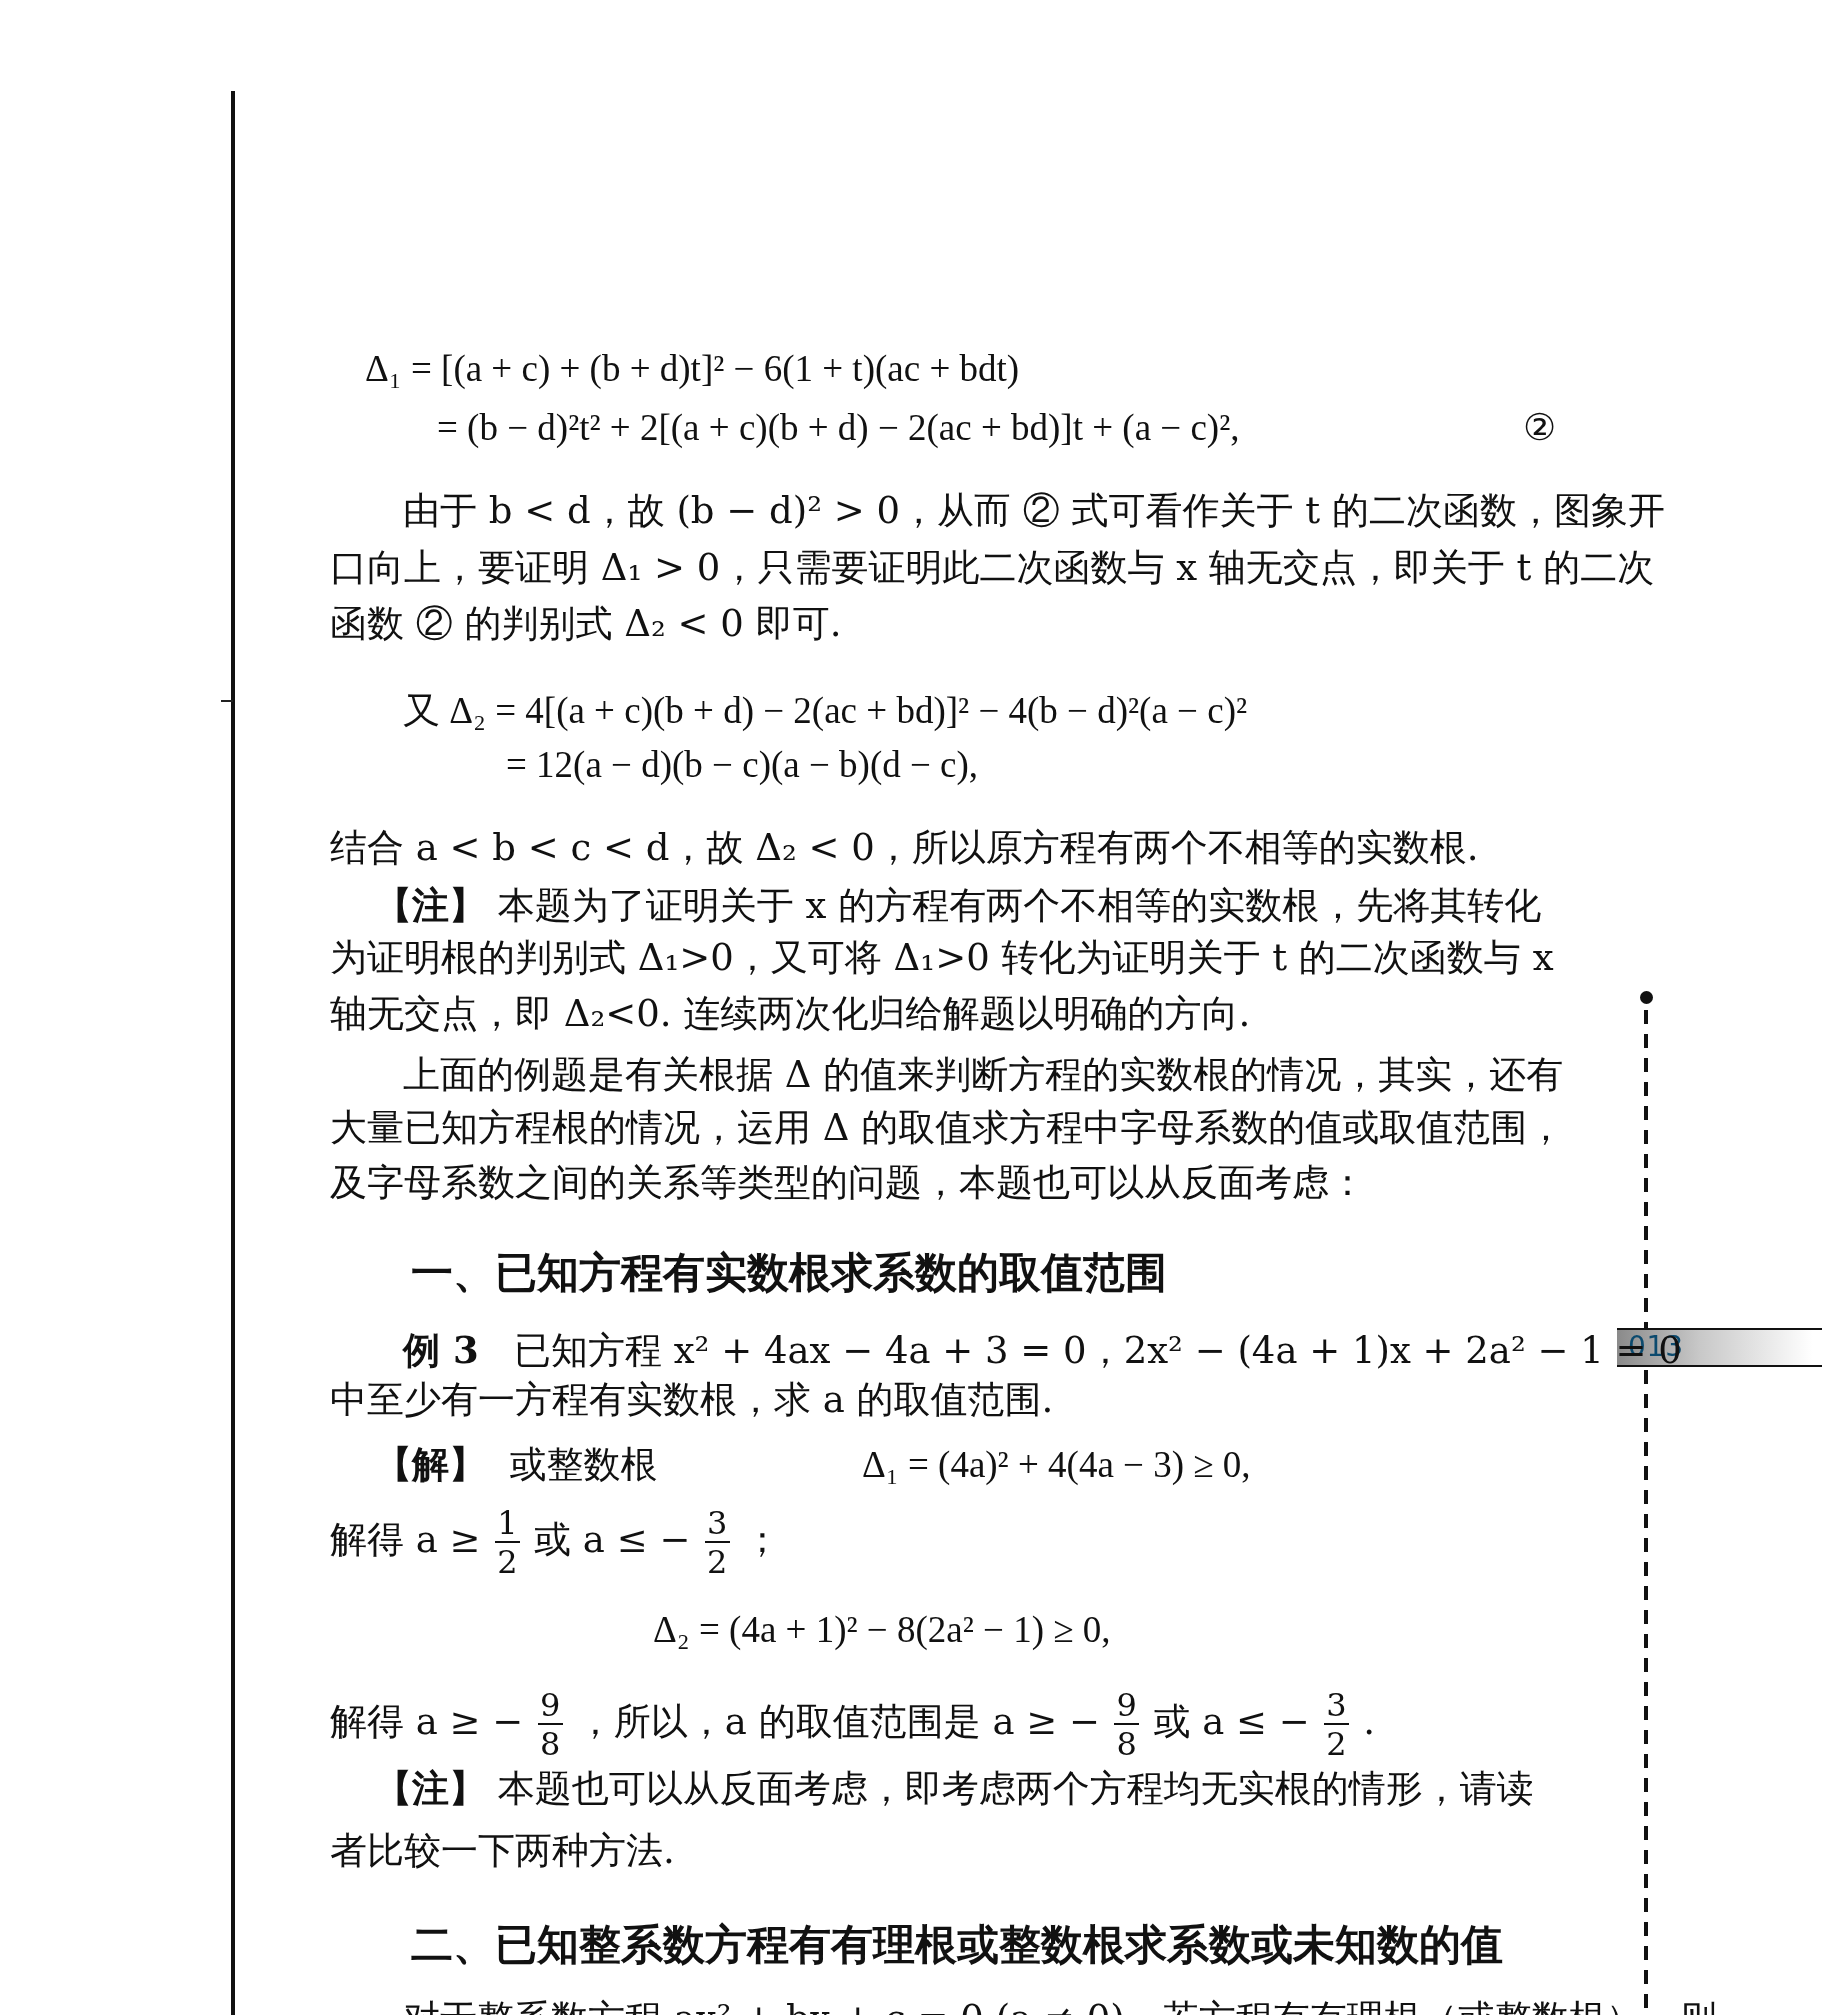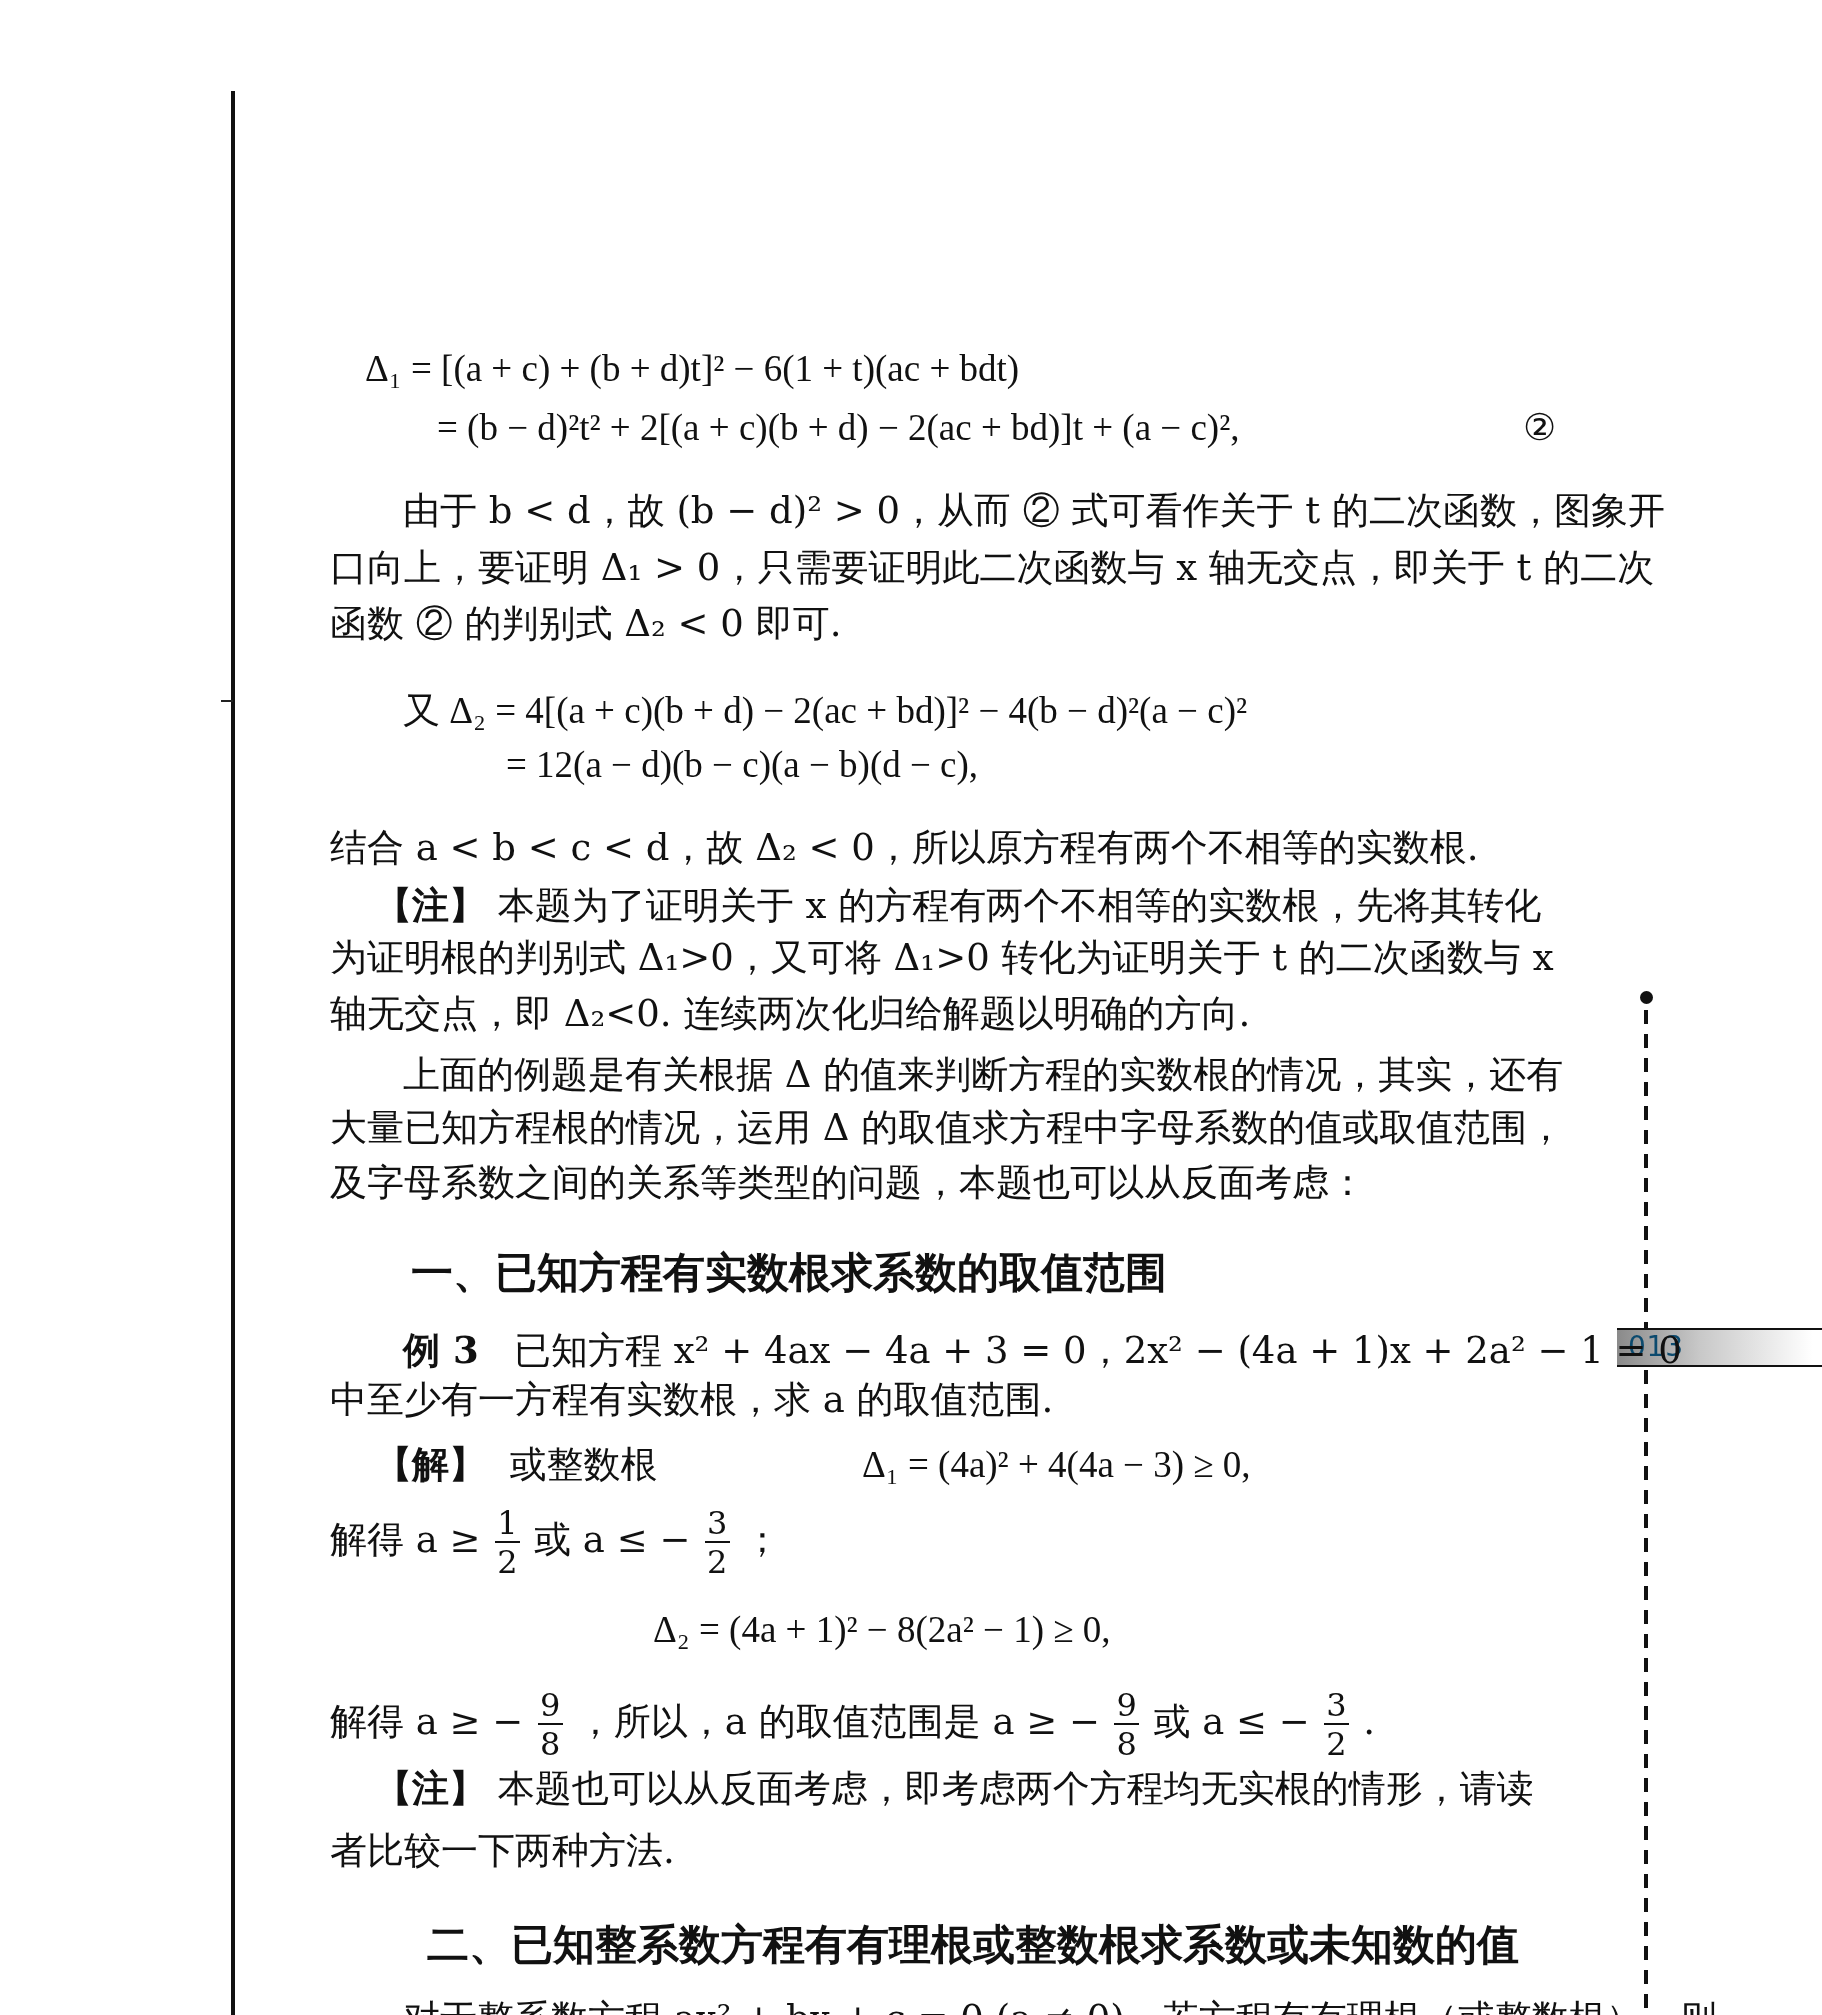--- a/index.html
+++ b/index.html
@@ -100,7 +100,7 @@
 </div>
 <div class="abs txt" style="left:330px;top:1832px;">者比较一下两种方法.</div>
 
-<div class="abs heading" style="left:411px;top:1917px;margin-left:16px;">二、已知整系数方程有有理根或整数根求系数或未知数的值</div>
+<div class="abs heading" style="left:411px;top:1917px;">二、已知整系数方程有有理根或整数根求系数或未知数的值</div>
 
 <div class="abs txt" style="left:403px;top:2000px;">对于整系数方程 ax² + bx + c = 0 (a ≠ 0)，若方程有有理根（或整数根），则</div>
 

